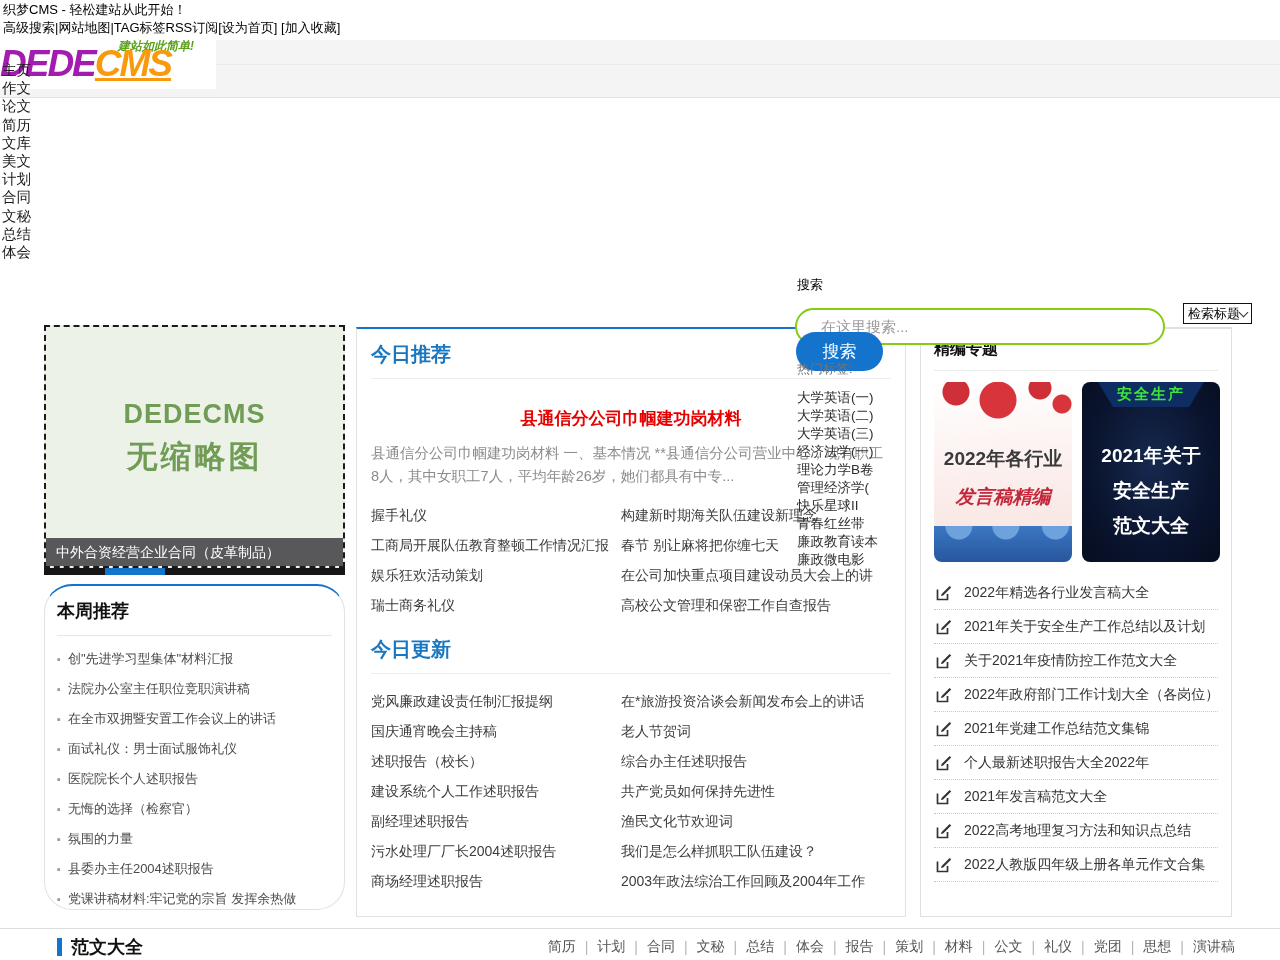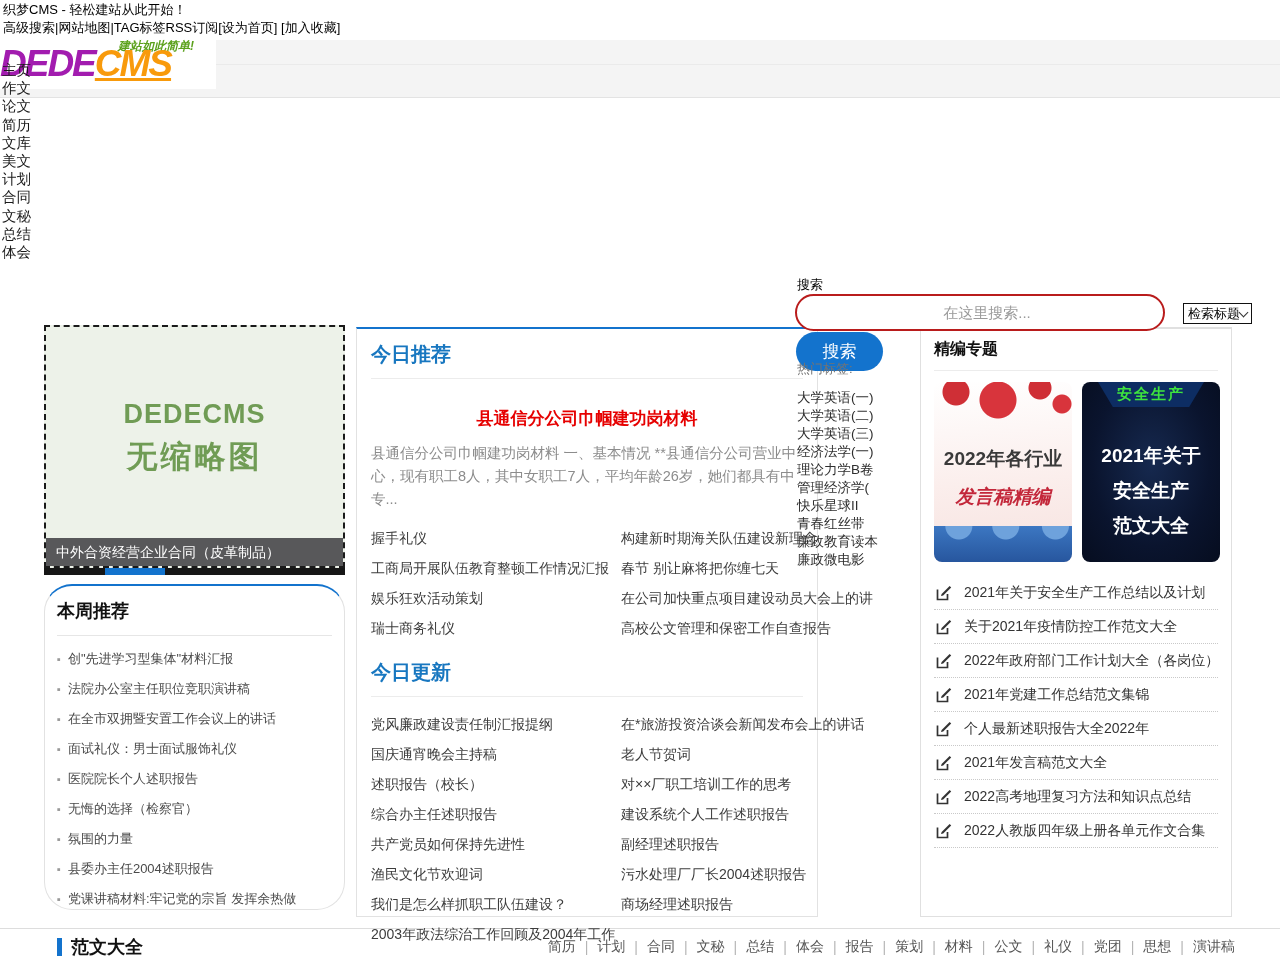--- a/index.html
+++ b/index.html
@@ -26,9 +26,9 @@
 
   
   .search-label{left:797px;top:276px;font-size:13px;color:#000;z-index:6;}
-  .search-input{left:795px;top:294px;width:370px;height:37px;box-sizing:border-box;border:2px solid #b91c1c;
+  .search-input{left:795px;top:308px;width:370px;height:37px;box-sizing:border-box;border:2px solid #84cc16;
                 border-radius:19px;padding:0 10px 0 24px;font-size:15px;color:#333;background:#fff;z-index:6;outline:none;
-                font-family:"Liberation Sans","DejaVu Sans",sans-serif;text-align:center;}
+                font-family:"Liberation Sans","DejaVu Sans",sans-serif;}
   .search-input::placeholder{color:#9a9a9a;}
   .search-select{left:1183px;top:303px;width:69px;height:21px;box-sizing:border-box;border:1px solid #111;background:#fff;
                  display:flex;align-items:center;justify-content:space-between;padding:0 4px;font-size:13px;color:#000;z-index:6;cursor:pointer;}

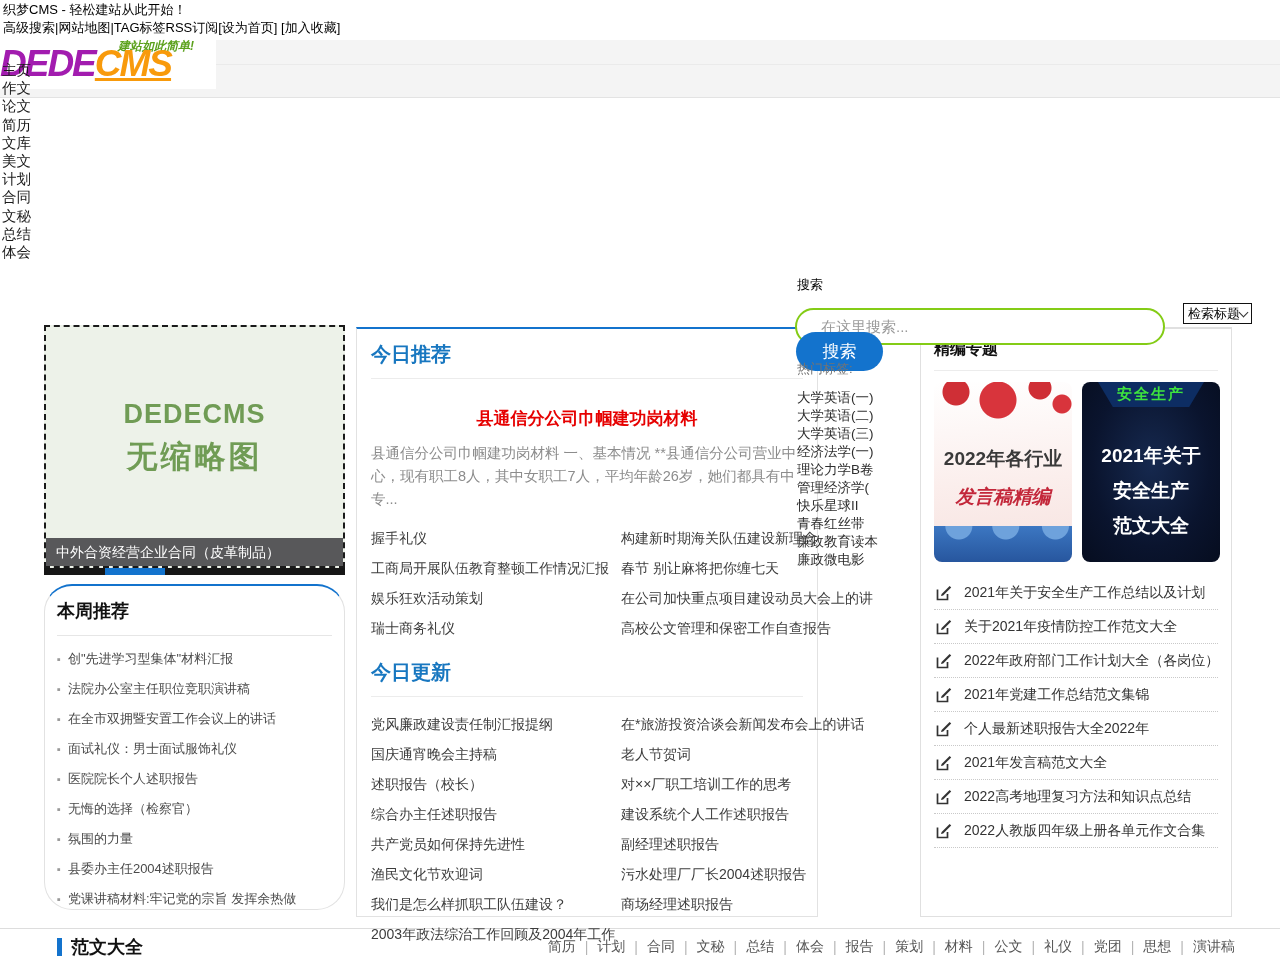--- a/index.html
+++ b/index.html
@@ -58,7 +58,7 @@
   .week-list li{height:30px;line-height:30px;font-size:13px;color:#4a4a4a;white-space:nowrap;overflow:hidden;cursor:pointer;}
   .bullet{color:#999;font-size:11px;margin-right:7px;}
 
-  .today-box{left:356px;top:327px;width:462px;height:590px;z-index:1;padding:12px 14px;}
+  .today-box{left:356px;top:327px;width:550px;height:590px;z-index:1;padding:12px 14px;}
   .sec-title{font-size:20px;font-weight:bold;color:#1877c0;}
   .inrule{border-top:1px solid #ececec;height:0;margin-top:10px;}
   .featured{margin-top:28px;text-align:center;color:#e60000;font-weight:bold;font-size:17px;cursor:pointer;}

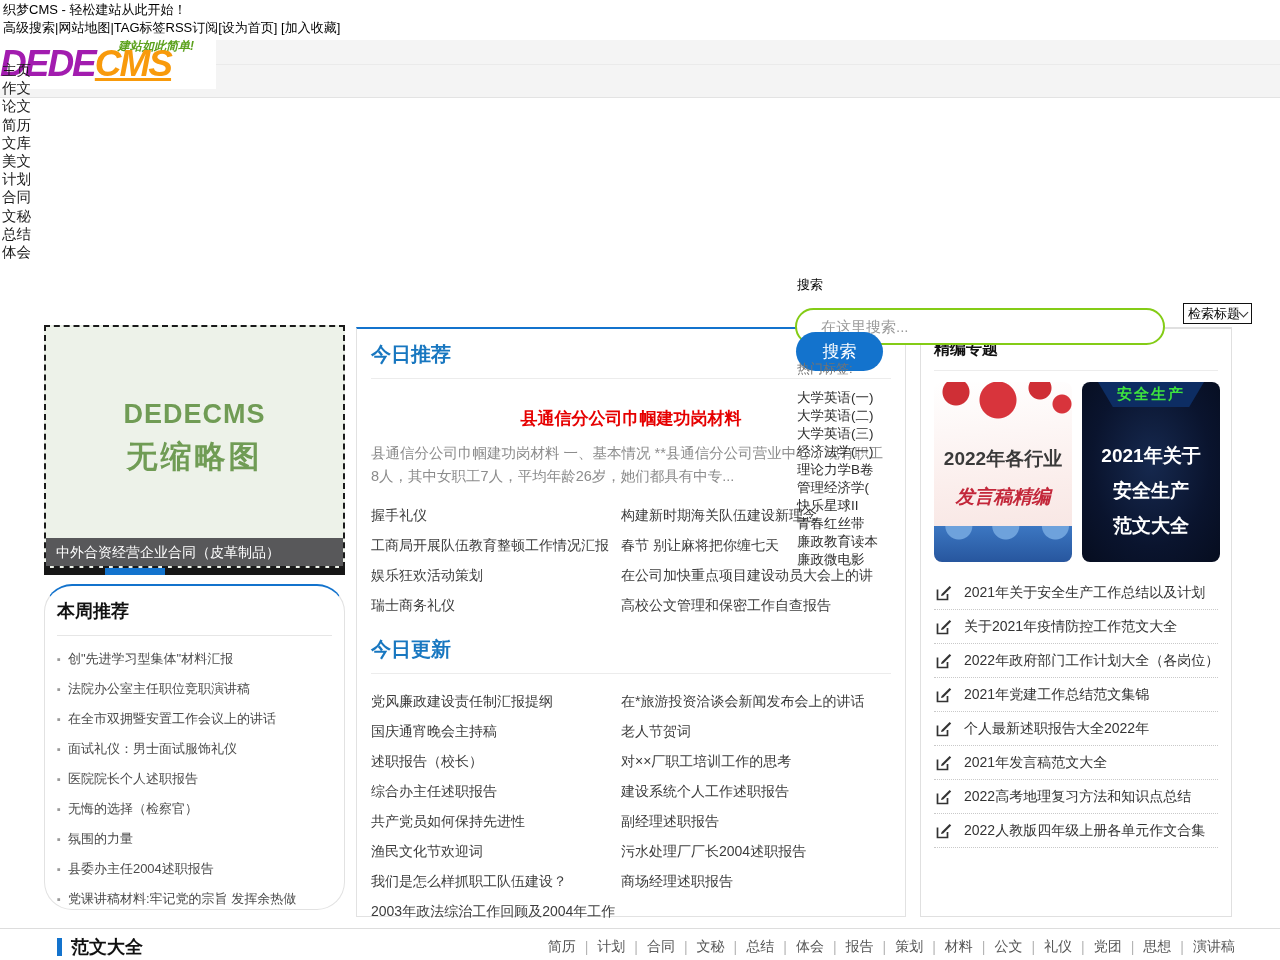--- a/index.html
+++ b/index.html
@@ -245,6 +245,15 @@
               <path d="M5 11l2.2-.6 8-8L13.6.9l-8 8z" fill="#333"></path>
             </svg>
           </span>
+          <span>2022年精选各行业发言稿大全</span>
+        </li>
+      <li>
+          <span class="eicon">
+            <svg width="16" height="16" viewBox="0 0 16 16">
+              <path d="M1.5 4.5v10h10V9" fill="none" stroke="#333" stroke-width="1.7"></path>
+              <path d="M5 11l2.2-.6 8-8L13.6.9l-8 8z" fill="#333"></path>
+            </svg>
+          </span>
           <span>2021年关于安全生产工作总结以及计划</span>
         </li>
       <li>

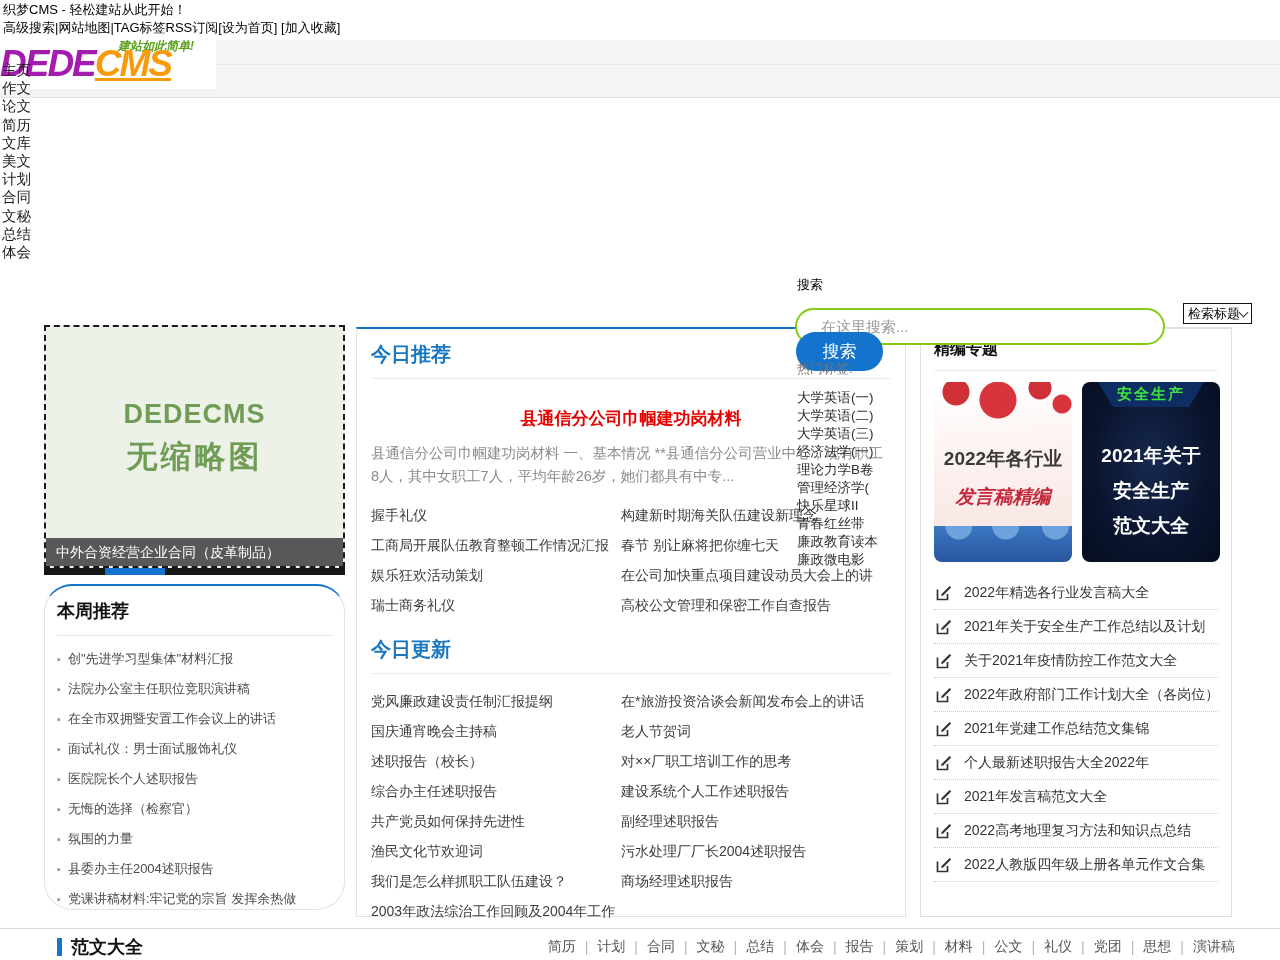--- a/index.html
+++ b/index.html
@@ -205,7 +205,6 @@
       <span>国庆通宵晚会主持稿</span>
         <span>老人节贺词</span>
       <span>述职报告（校长）</span>
-        <span>对××厂职工培训工作的思考</span>
       <span>综合办主任述职报告</span>
         <span>建设系统个人工作述职报告</span>
         <span>共产党员如何保持先进性</span>

